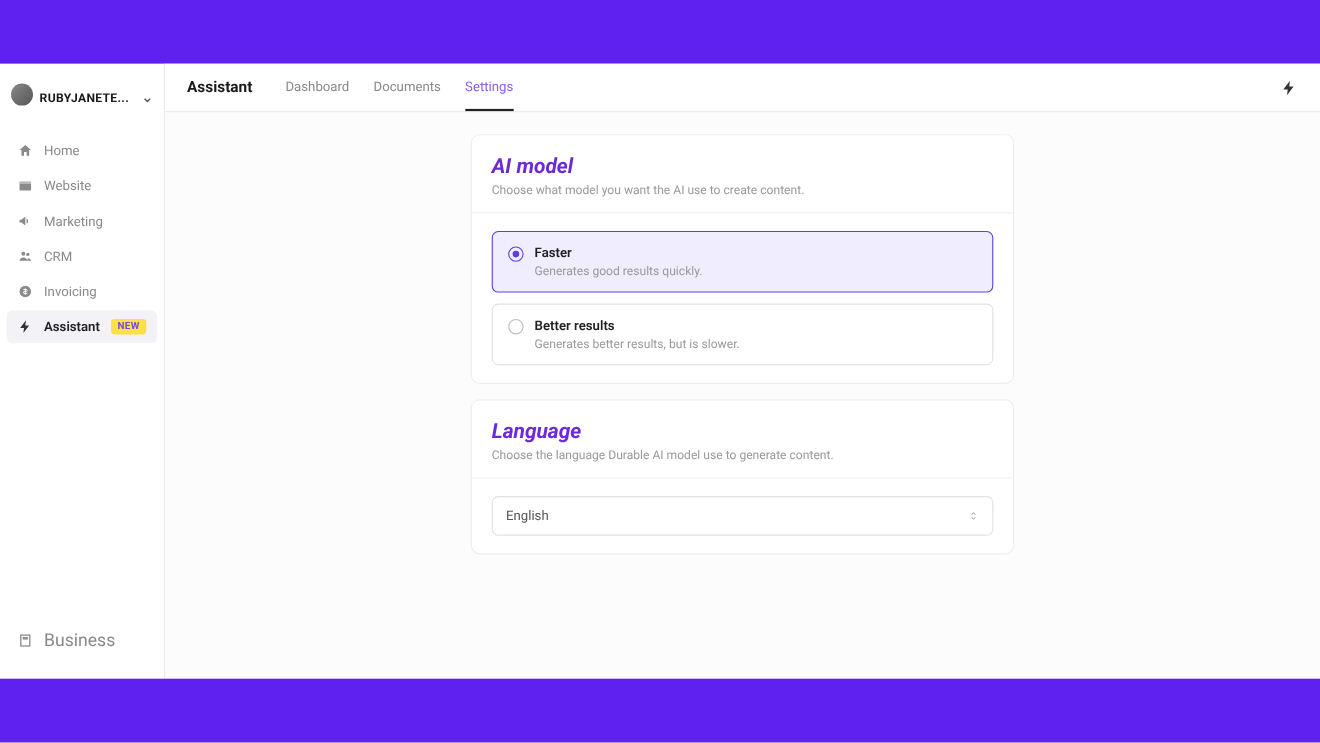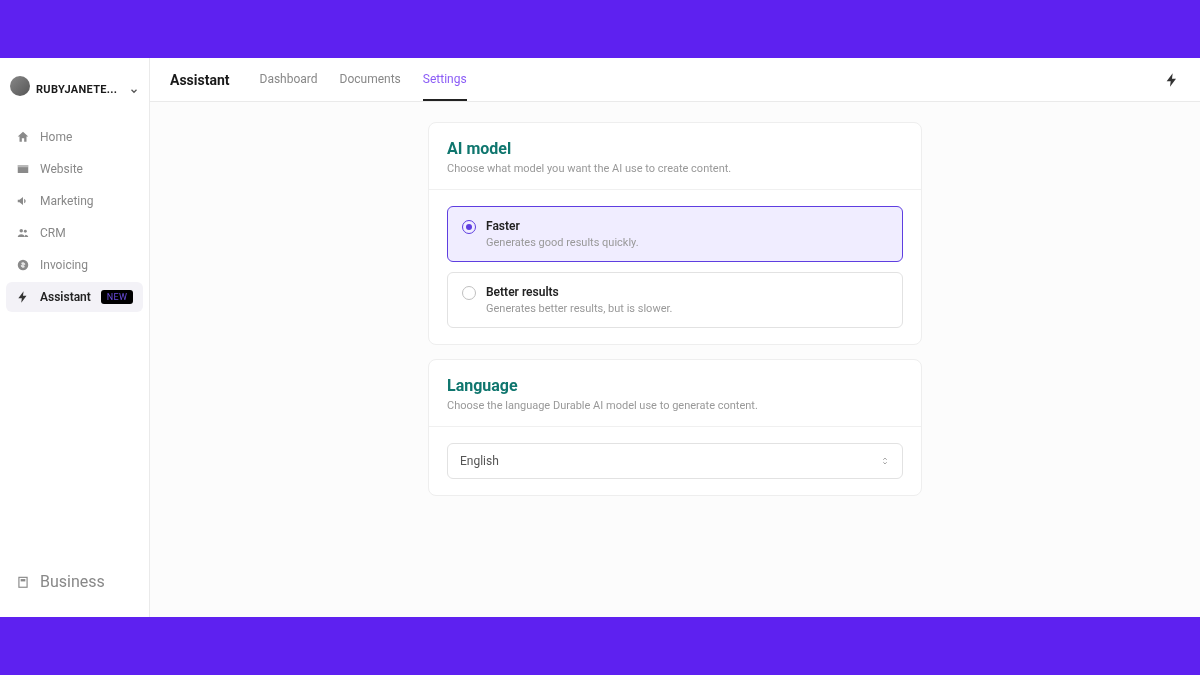--- a/index.html
+++ b/index.html
@@ -44,7 +44,7 @@
     
     .card { width: 494px; background: #fff; border: 1px solid #eeeeee; border-radius: 8px; }
     .card-header { padding: 16px 18px 14px 18px; border-bottom: 1px solid #f0f0f0; }
-    .card-title { font-size: 16px; font-weight: 700; color: #0f766e; margin-bottom: 4px; }
+    .card-title { font-size: 19px; font-weight: 700; color: #6d28d9; margin-bottom: 4px; font-style: italic; }
     .card-desc { font-size: 11px; color: #999; }
     .card-body { padding: 16px 18px; display: flex; flex-direction: column; gap: 10px; }
     

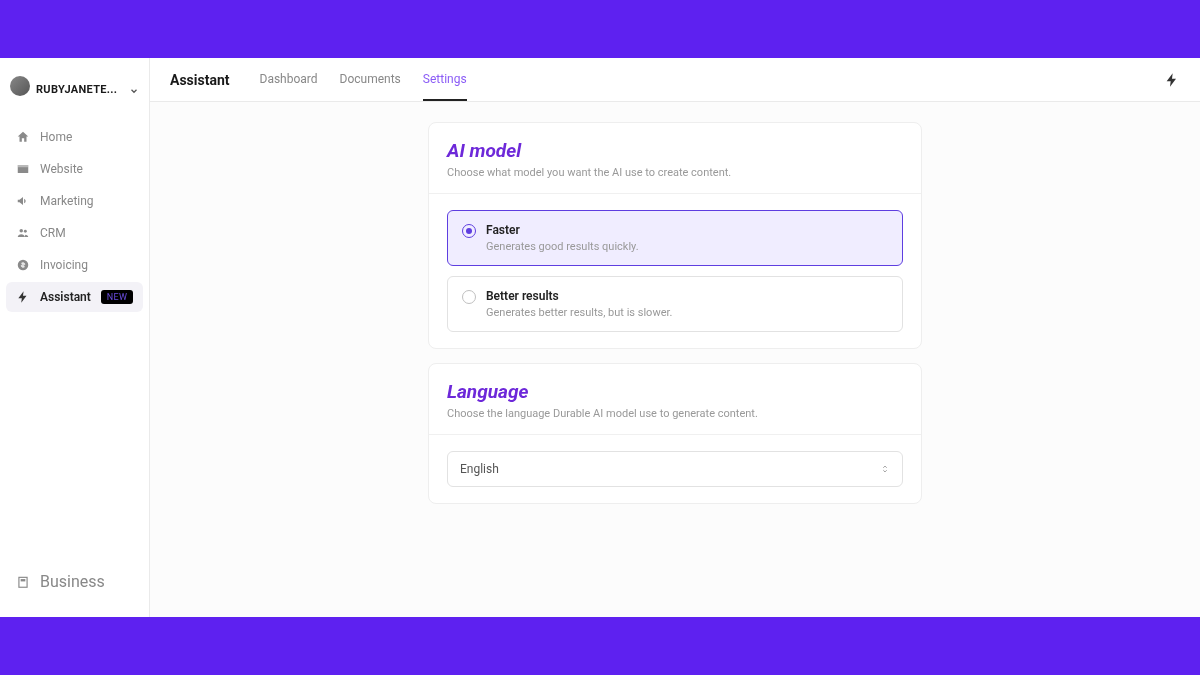--- a/index.html
+++ b/index.html
@@ -24,7 +24,7 @@
     .nav-item.active .nav-icon { color: #333; }
     .nav-label { font-size: 12px; color: #888; }
     .nav-item.active .nav-label { color: #222; font-weight: 600; }
-    .new-badge { font-size: 9px; font-weight: 400; padding: 2px 6px; background: #000000; color: #6a4ce0; border-radius: 3px; margin-left: auto; letter-spacing: 0.3px; }
+    .new-badge { font-size: 9px; font-weight: 700; padding: 2px 6px; background: #fde047; color: #6a4ce0; border-radius: 3px; margin-left: auto; letter-spacing: 0.3px; }
     
     .sidebar-footer { padding: 8px 10px; }
     .footer-item { display: flex; align-items: center; gap: 10px; cursor: pointer; padding: 6px 6px; }

